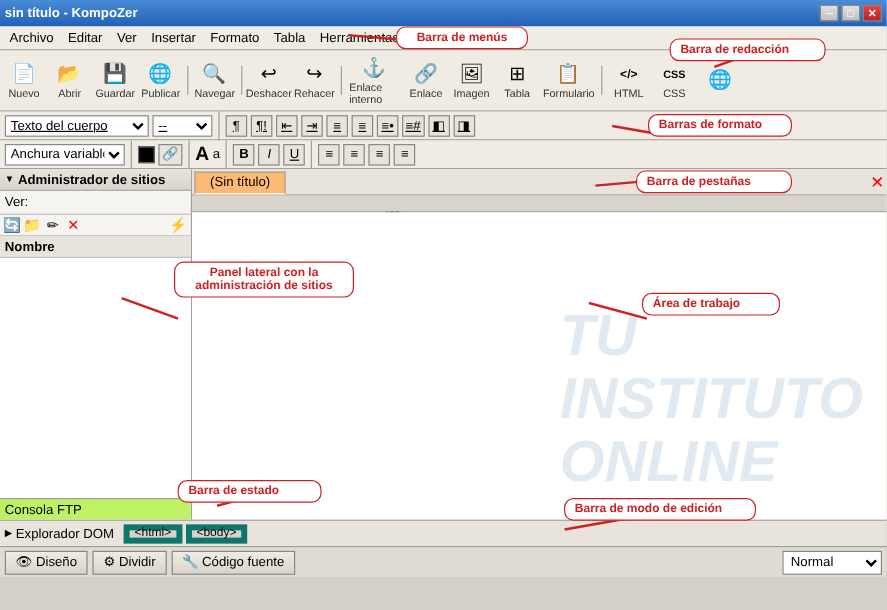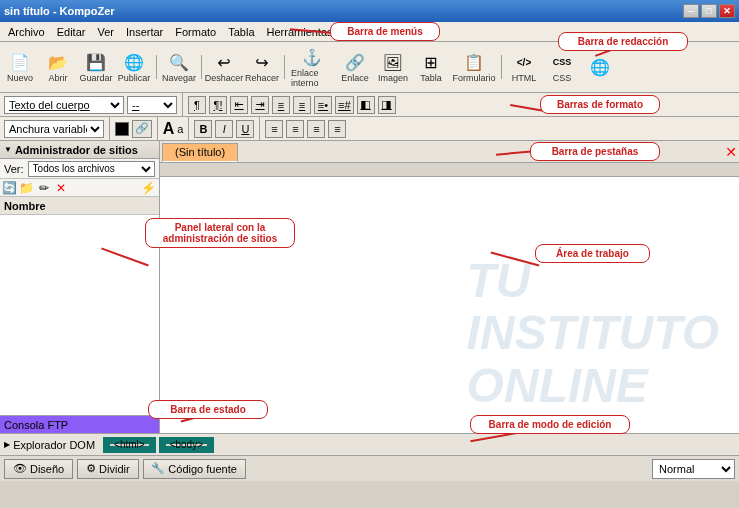--- a/index.html
+++ b/index.html
@@ -341,7 +341,7 @@
       white-space: nowrap;
       pointer-events: none;
       z-index: 100;
-      text-align: center;
+      text-align: left;
     }
     .annotation-container {
       position: absolute;

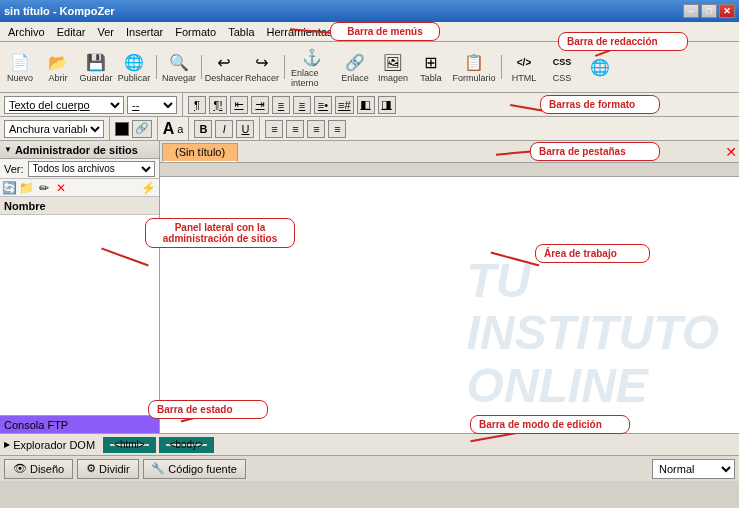--- a/index.html
+++ b/index.html
@@ -503,9 +503,6 @@
       </div>
       <div class="sidebar-view">
         <span>Ver:</span>
-        <select class="format-select" style="width:100px;">
-          <option>Todos los archivos</option>
-        </select>
       </div>
       <div class="sidebar-toolbar">
         <div class="sidebar-tb-btn">🔄</div>

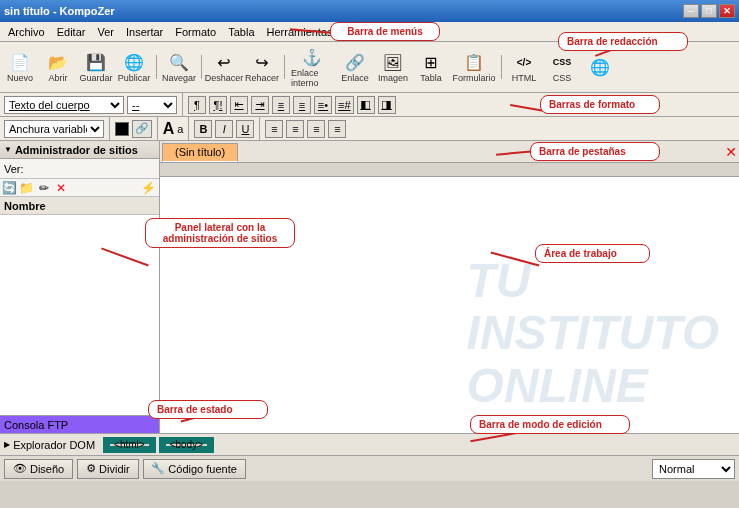--- a/index.html
+++ b/index.html
@@ -186,7 +186,7 @@
     .sidebar-ftp {
       border-top: 1px solid #a0a0a0;
       padding: 2px 4px;
-      background: #8b5cf6;
+      background: #bef264;
       height: 18px;
       display: flex; align-items: center;
     }

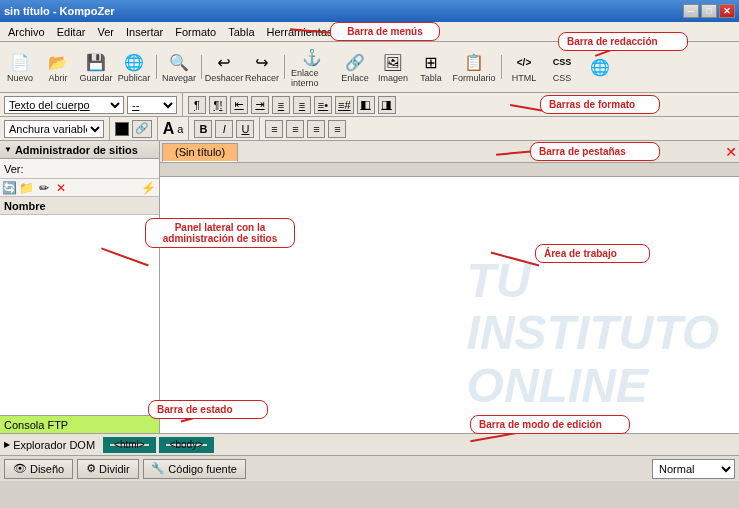--- a/index.html
+++ b/index.html
@@ -285,7 +285,7 @@
     .dom-triangle { font-size: 8px; }
     .html-tag {
       background: #d8d4cc;
-      border: 7px solid #0f766e;
+      border: 5px solid #0f766e;
       padding: 0 4px;
       height: 16px;
       display: flex; align-items: center;

